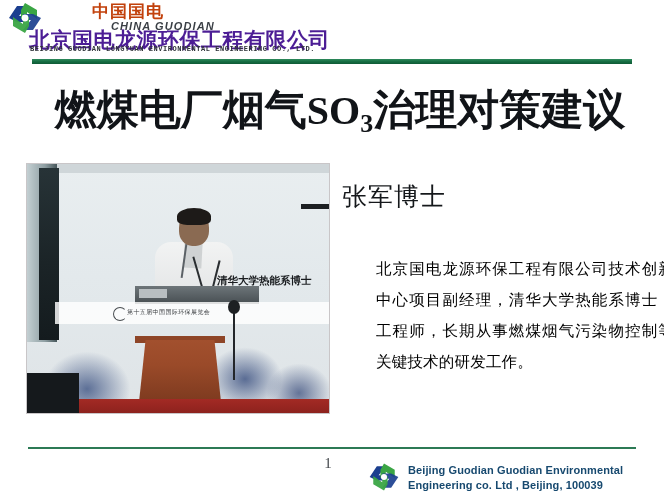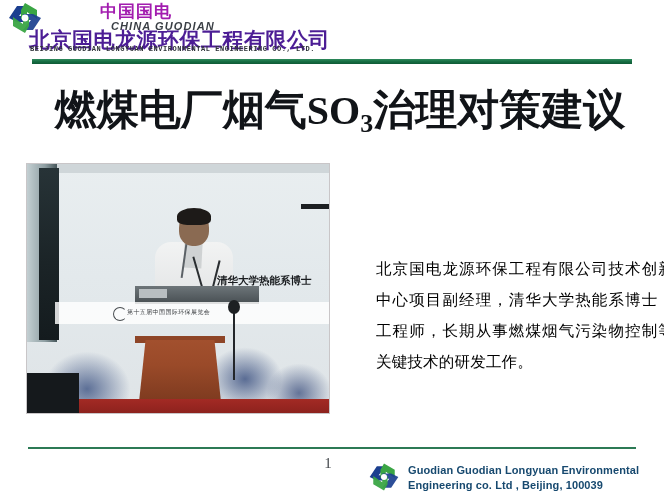--- a/index.html
+++ b/index.html
@@ -36,12 +36,12 @@
 
   #brand-cn {
     position: absolute;
-    left: 100px;
+    left: 92px;
     top: 1px;
     font-family: "DejaVu Sans", "Liberation Sans", sans-serif;
     font-size: 17px;
     font-weight: bold;
-    color: #a21caf;
+    color: #c2410c;
     letter-spacing: 1px;
     line-height: 20px;
   }

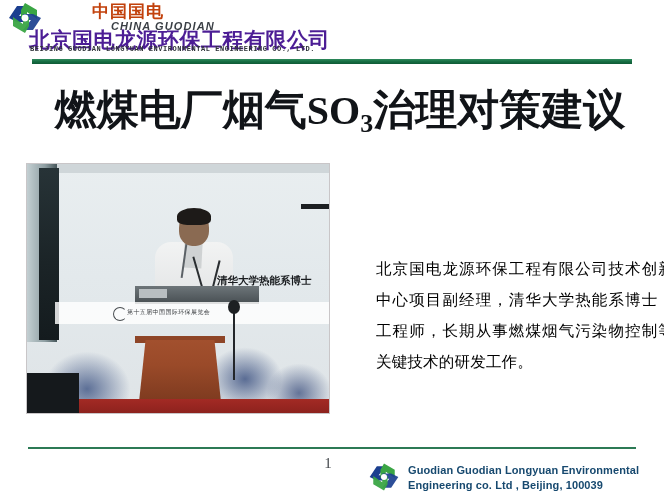--- a/index.html
+++ b/index.html
@@ -365,6 +365,7 @@
     <div class="ph-dark-left"></div>
   </div>
 
+  <div id="speaker-name">张军博士</div>
   <div id="speaker-bio">北京国电龙源环保工程有限公司技术创新中心项目副经理，清华大学热能系博士，工程师，长期从事燃煤烟气污染物控制等关键技术的研发工作。</div>
 
   <div id="footer-rule"></div>

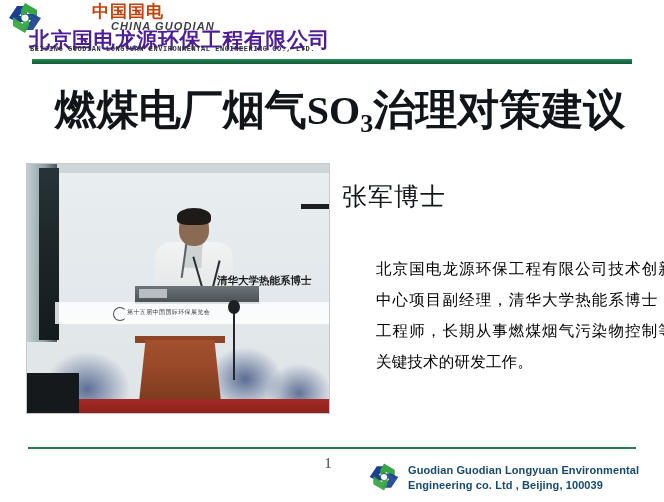--- a/index.html
+++ b/index.html
@@ -384,7 +384,7 @@
   </div>
 
   <div id="footer-text">
-    <span class="l1">Guodian Guodian Longyuan Environmental</span>
+    <span class="l1">Beijing Guodian Guodian Environmental</span>
     <span class="l2">Engineering co. Ltd , Beijing, 100039</span>
   </div>
 

